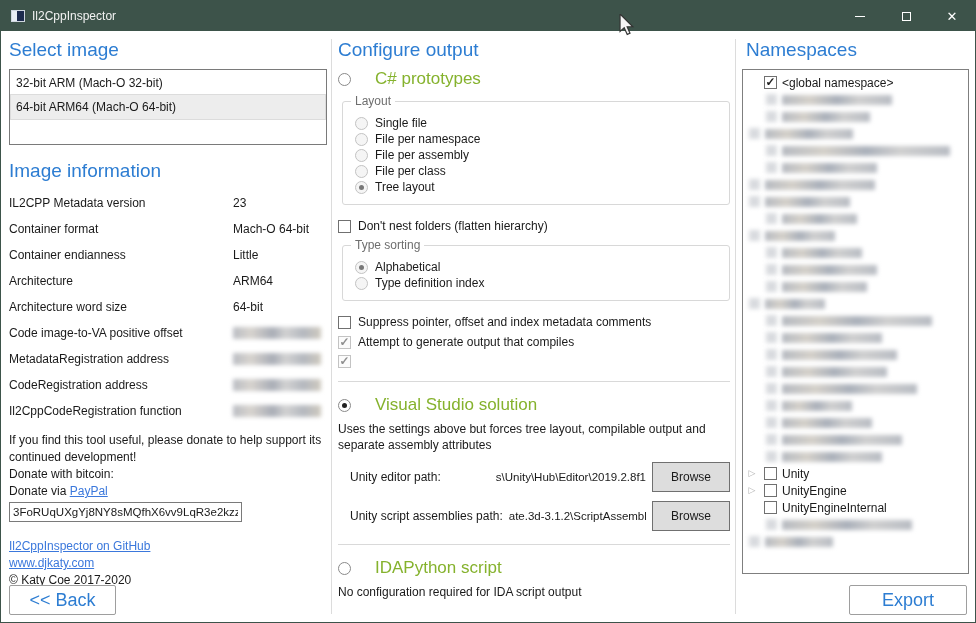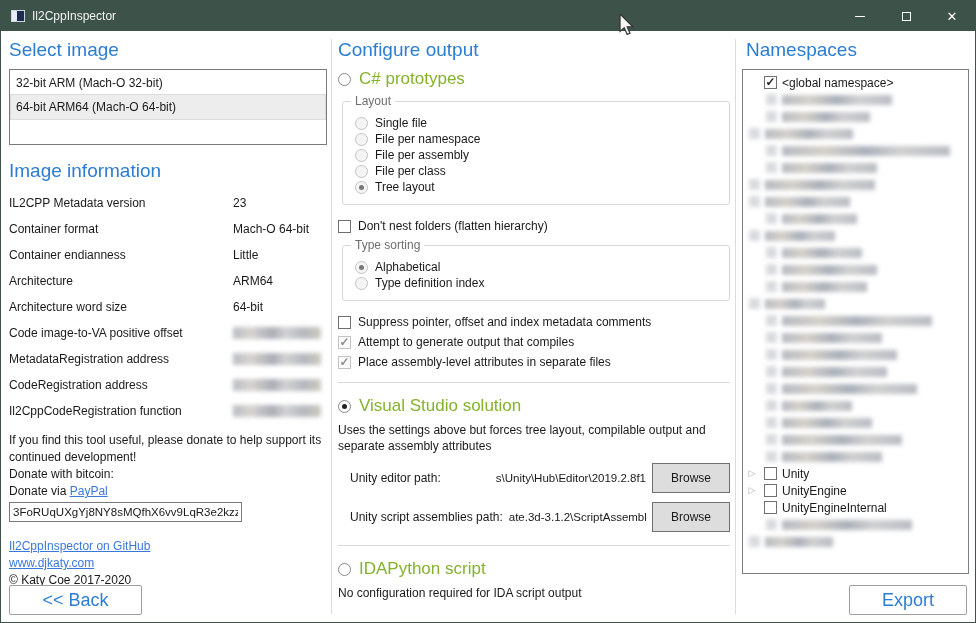--- a/index.html
+++ b/index.html
@@ -60,7 +60,7 @@
   .opt-row{display:flex;align-items:center;gap:7px;margin:2px 0;cursor:default;}
   .opt-row .lbl{white-space:nowrap;}
   
-  .big-radio-row{display:flex;align-items:center;gap:8px;margin:2px 0 6px 0;}
+  .big-radio-row{display:flex;align-items:center;gap:24px;margin:2px 0 6px 0;}
   .big-radio-row .big-lbl{font-size:17px;color:#85B22D;white-space:nowrap;}
   .groupbox{border:1px solid #d8d8d8;border-radius:3px;position:relative;margin:12px 0 14px 4px;padding:12px 10px 8px 12px;}
   .groupbox-label{position:absolute;top:-8px;left:8px;background:#fff;padding:0 4px;color:#6e6e6e;}

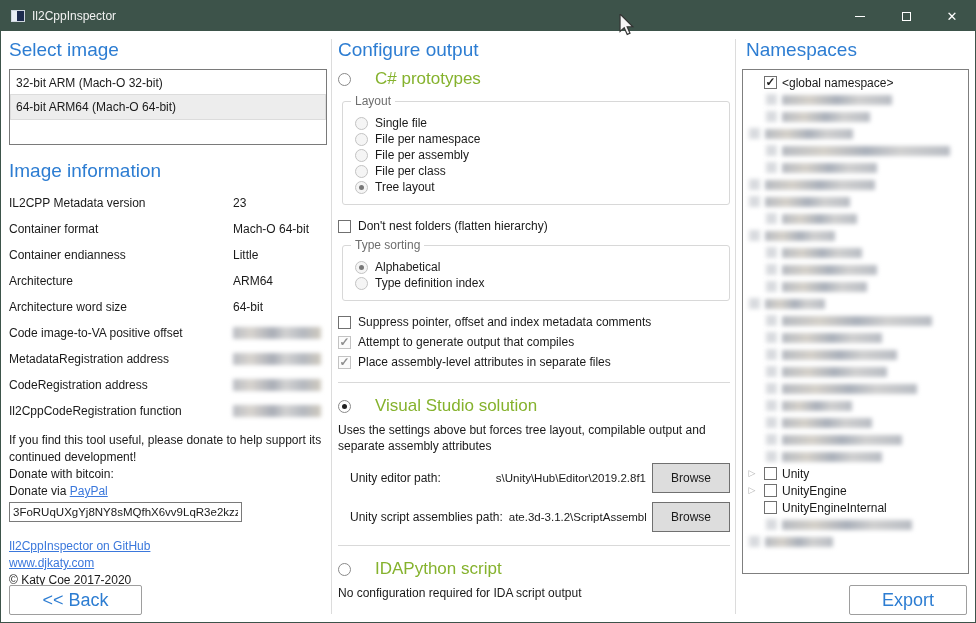--- a/index.html
+++ b/index.html
@@ -234,7 +234,6 @@
           </div>
           <div class="cb-row">
             <span class="checkbox disabled">✓</span>
-            <span class="lbl">Place assembly-level attributes in separate files</span>
           </div>
         </div>
 

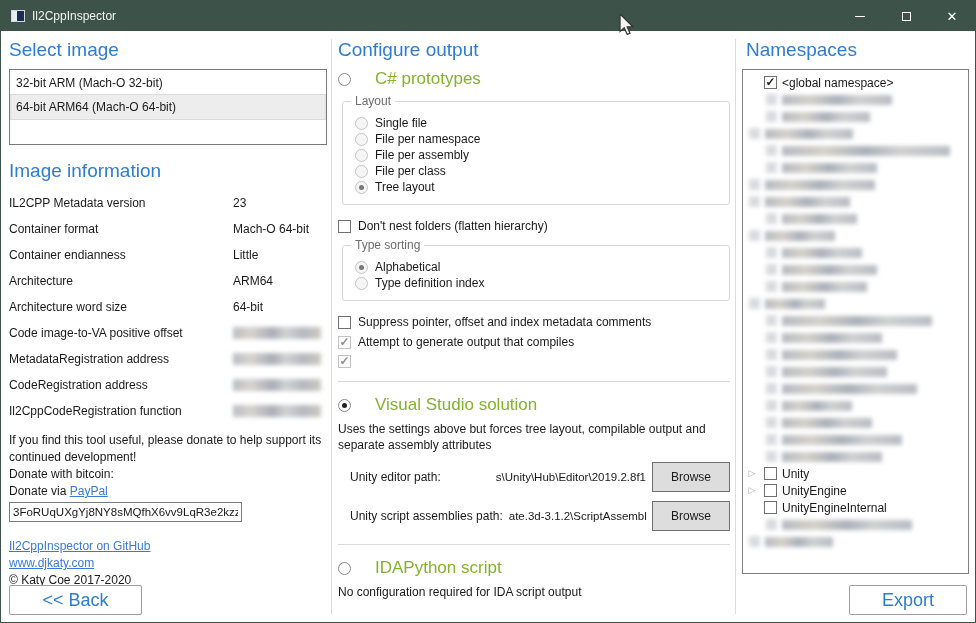--- a/index.html
+++ b/index.html
@@ -47,7 +47,7 @@
   .links-block{margin-top:16px;line-height:17px;}
   .big-btn{position:absolute;height:30px;background:#fff;border:1px solid #9e9e9e;border-radius:2px;
      color:#2D7DD2;font-size:18px;font-family:"Liberation Sans",sans-serif;display:flex;align-items:center;justify-content:center;cursor:pointer;}
-  #back-btn{left:8px;bottom:7px;width:133px;}
+  #back-btn{left:8px;bottom:7px;width:107px;}
   #export-btn{right:8px;bottom:7px;width:118px;}
   
   .radio{display:inline-block;width:13px;height:13px;border-radius:50%;border:1px solid #8a8a8a;background:#fff;position:relative;flex:0 0 13px;}

